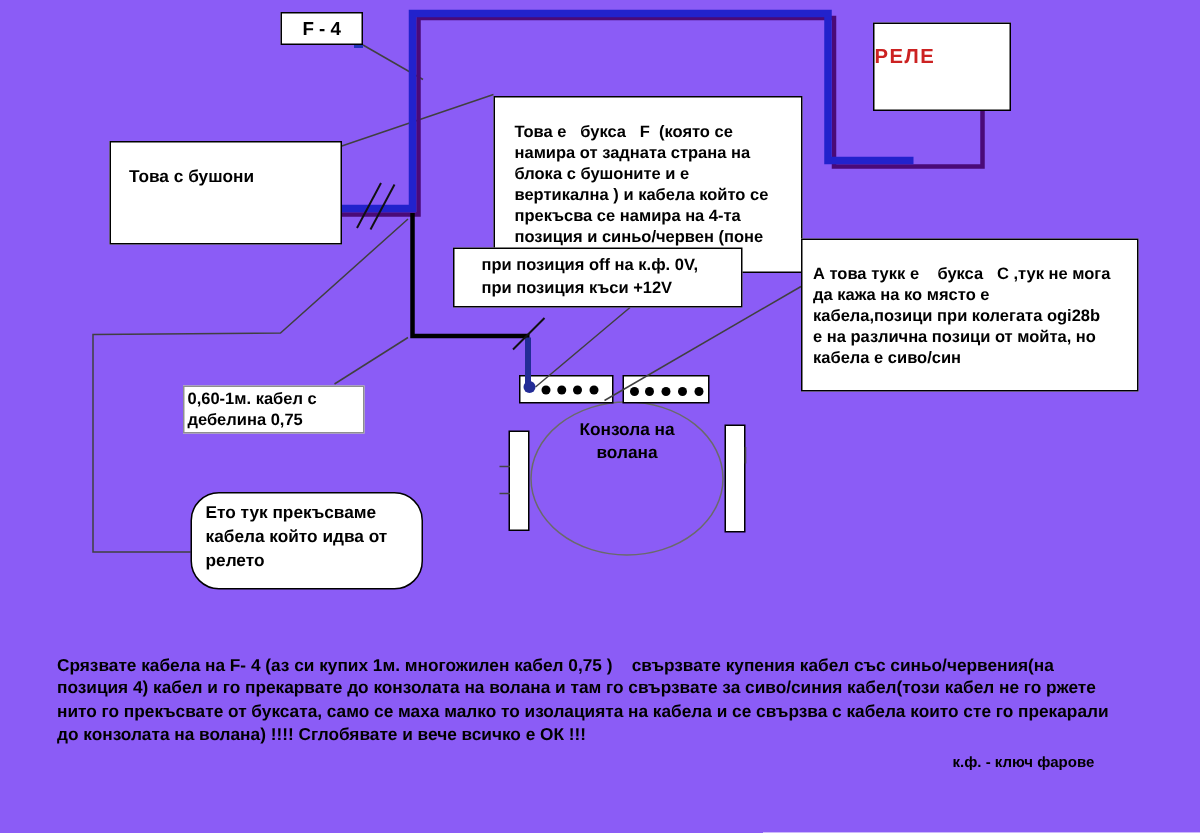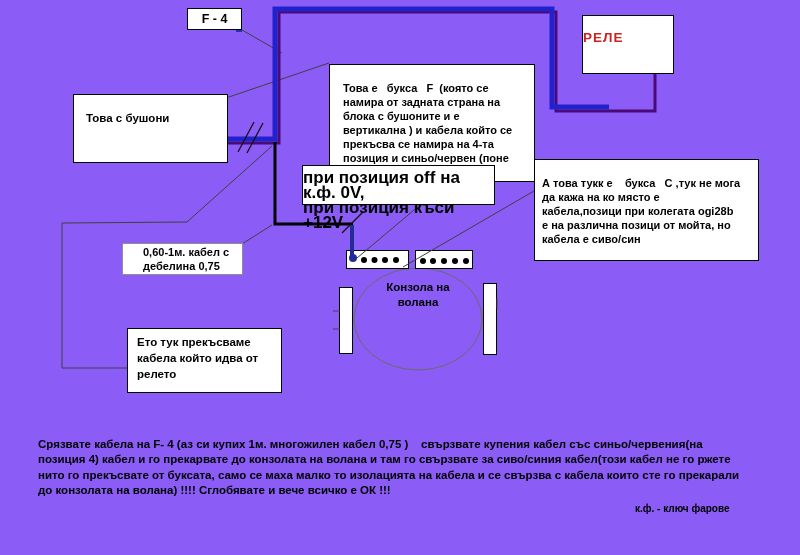--- a/index.html
+++ b/index.html
@@ -14,7 +14,7 @@
   #fuse-box{left:73px;top:94px;width:155px;height:69px;}
   #fuse-label{position:absolute;left:12px;top:17px;font-size:11.5px;}
   #note-f{left:329px;top:31px;width:206px;height:118px;font-size:11px;line-height:14px;padding:16px 6px 0 13px;margin-top:33px;}
-  #note-voltage{left:302px;top:165px;width:193px;height:40px;font-size:17px;line-height:15px;padding:4px 4px 0 0;}
+  #note-voltage{left:302px;top:165px;width:193px;height:40px;font-size:11px;line-height:15px;padding:4px 4px 0 18px;}
   #note-c{left:534px;top:159px;width:225px;height:102px;font-size:11px;line-height:14px;padding:16px 4px 0 7px;}
   #note-cable{left:122px;top:243px;width:121px;height:32px;font-size:11px;line-height:13.5px;
               padding:2px 4px 0 20px;border-color:#8f8f8f;}

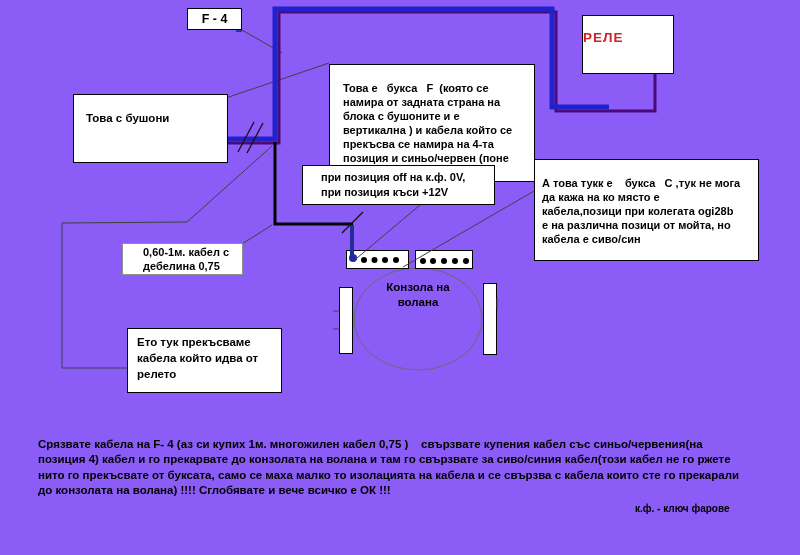--- a/index.html
+++ b/index.html
@@ -16,8 +16,8 @@
   #note-f{left:329px;top:31px;width:206px;height:118px;font-size:11px;line-height:14px;padding:16px 6px 0 13px;margin-top:33px;}
   #note-voltage{left:302px;top:165px;width:193px;height:40px;font-size:11px;line-height:15px;padding:4px 4px 0 18px;}
   #note-c{left:534px;top:159px;width:225px;height:102px;font-size:11px;line-height:14px;padding:16px 4px 0 7px;}
-  #note-cable{left:122px;top:243px;width:121px;height:32px;font-size:11px;line-height:13.5px;
-              padding:2px 4px 0 20px;border-color:#8f8f8f;}
+  #note-cable{left:122px;top:257px;width:121px;height:32px;font-size:11px;line-height:13.5px;
+              padding:2px 4px 0 2px;border-color:#8f8f8f;}
   #note-cut{left:127px;top:328px;width:155px;height:65px;font-size:11.5px;line-height:16px;padding:5px 4px 0 9px;}
   #console-label{position:absolute;left:358px;top:280px;width:120px;text-align:center;
                  font-weight:bold;font-size:11.5px;line-height:15px;white-space:pre-wrap;color:#000;}

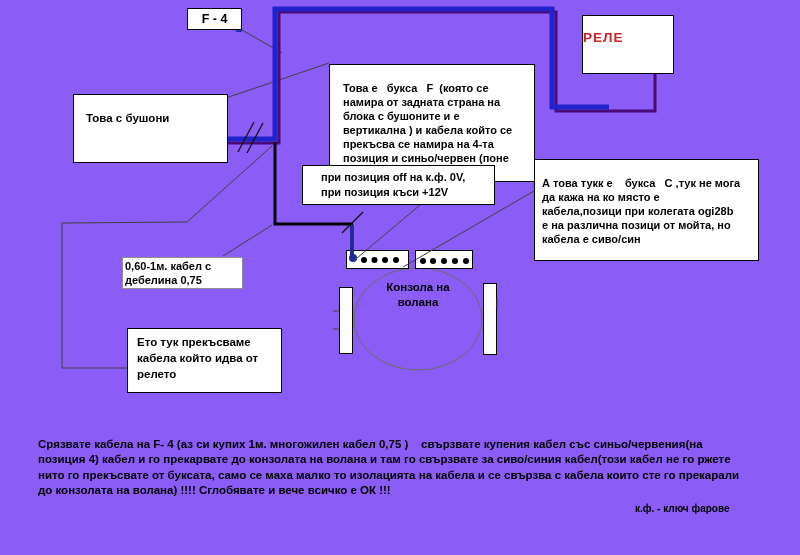--- a/index.html
+++ b/index.html
@@ -18,7 +18,7 @@
   #note-c{left:534px;top:159px;width:225px;height:102px;font-size:11px;line-height:14px;padding:16px 4px 0 7px;}
   #note-cable{left:122px;top:257px;width:121px;height:32px;font-size:11px;line-height:13.5px;
               padding:2px 4px 0 2px;border-color:#8f8f8f;}
-  #note-cut{left:127px;top:328px;width:155px;height:65px;font-size:11.5px;line-height:16px;padding:5px 4px 0 9px;}
+  #note-cut{left:127px;top:328px;width:155px;height:65px;font-size:11.5px;line-height:16px;padding:5px 4px 0 9px;border-radius:19px;}
   #console-label{position:absolute;left:358px;top:280px;width:120px;text-align:center;
                  font-weight:bold;font-size:11.5px;line-height:15px;white-space:pre-wrap;color:#000;}
   #paragraph{position:absolute;left:38px;top:414px;width:742px;font-weight:bold;font-size:11.5px;

